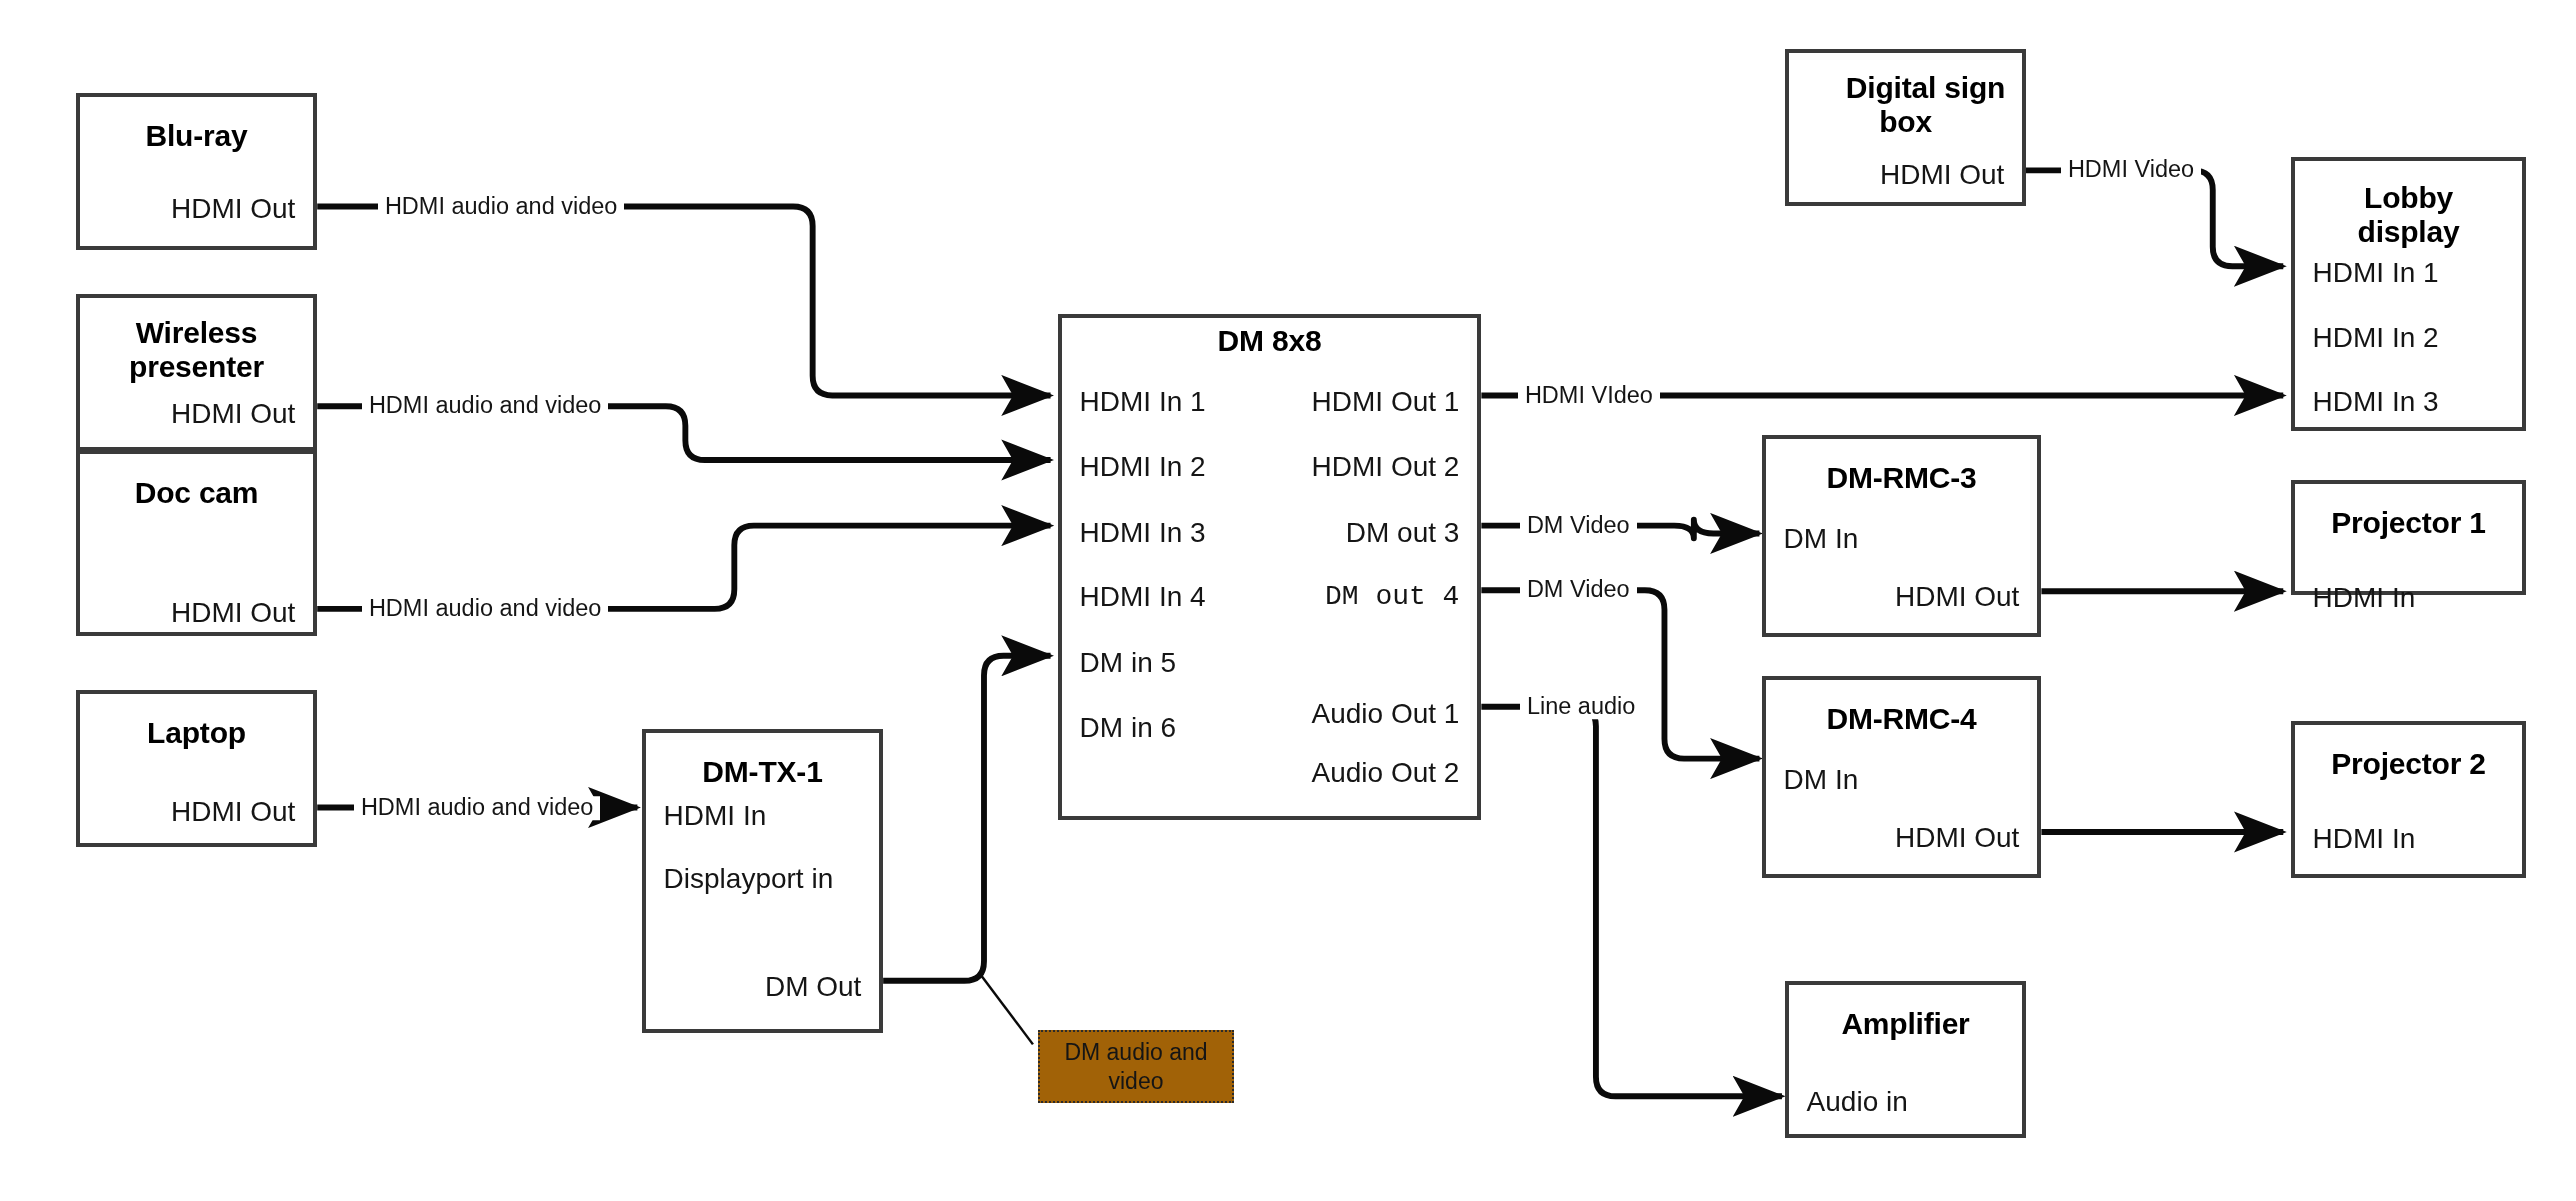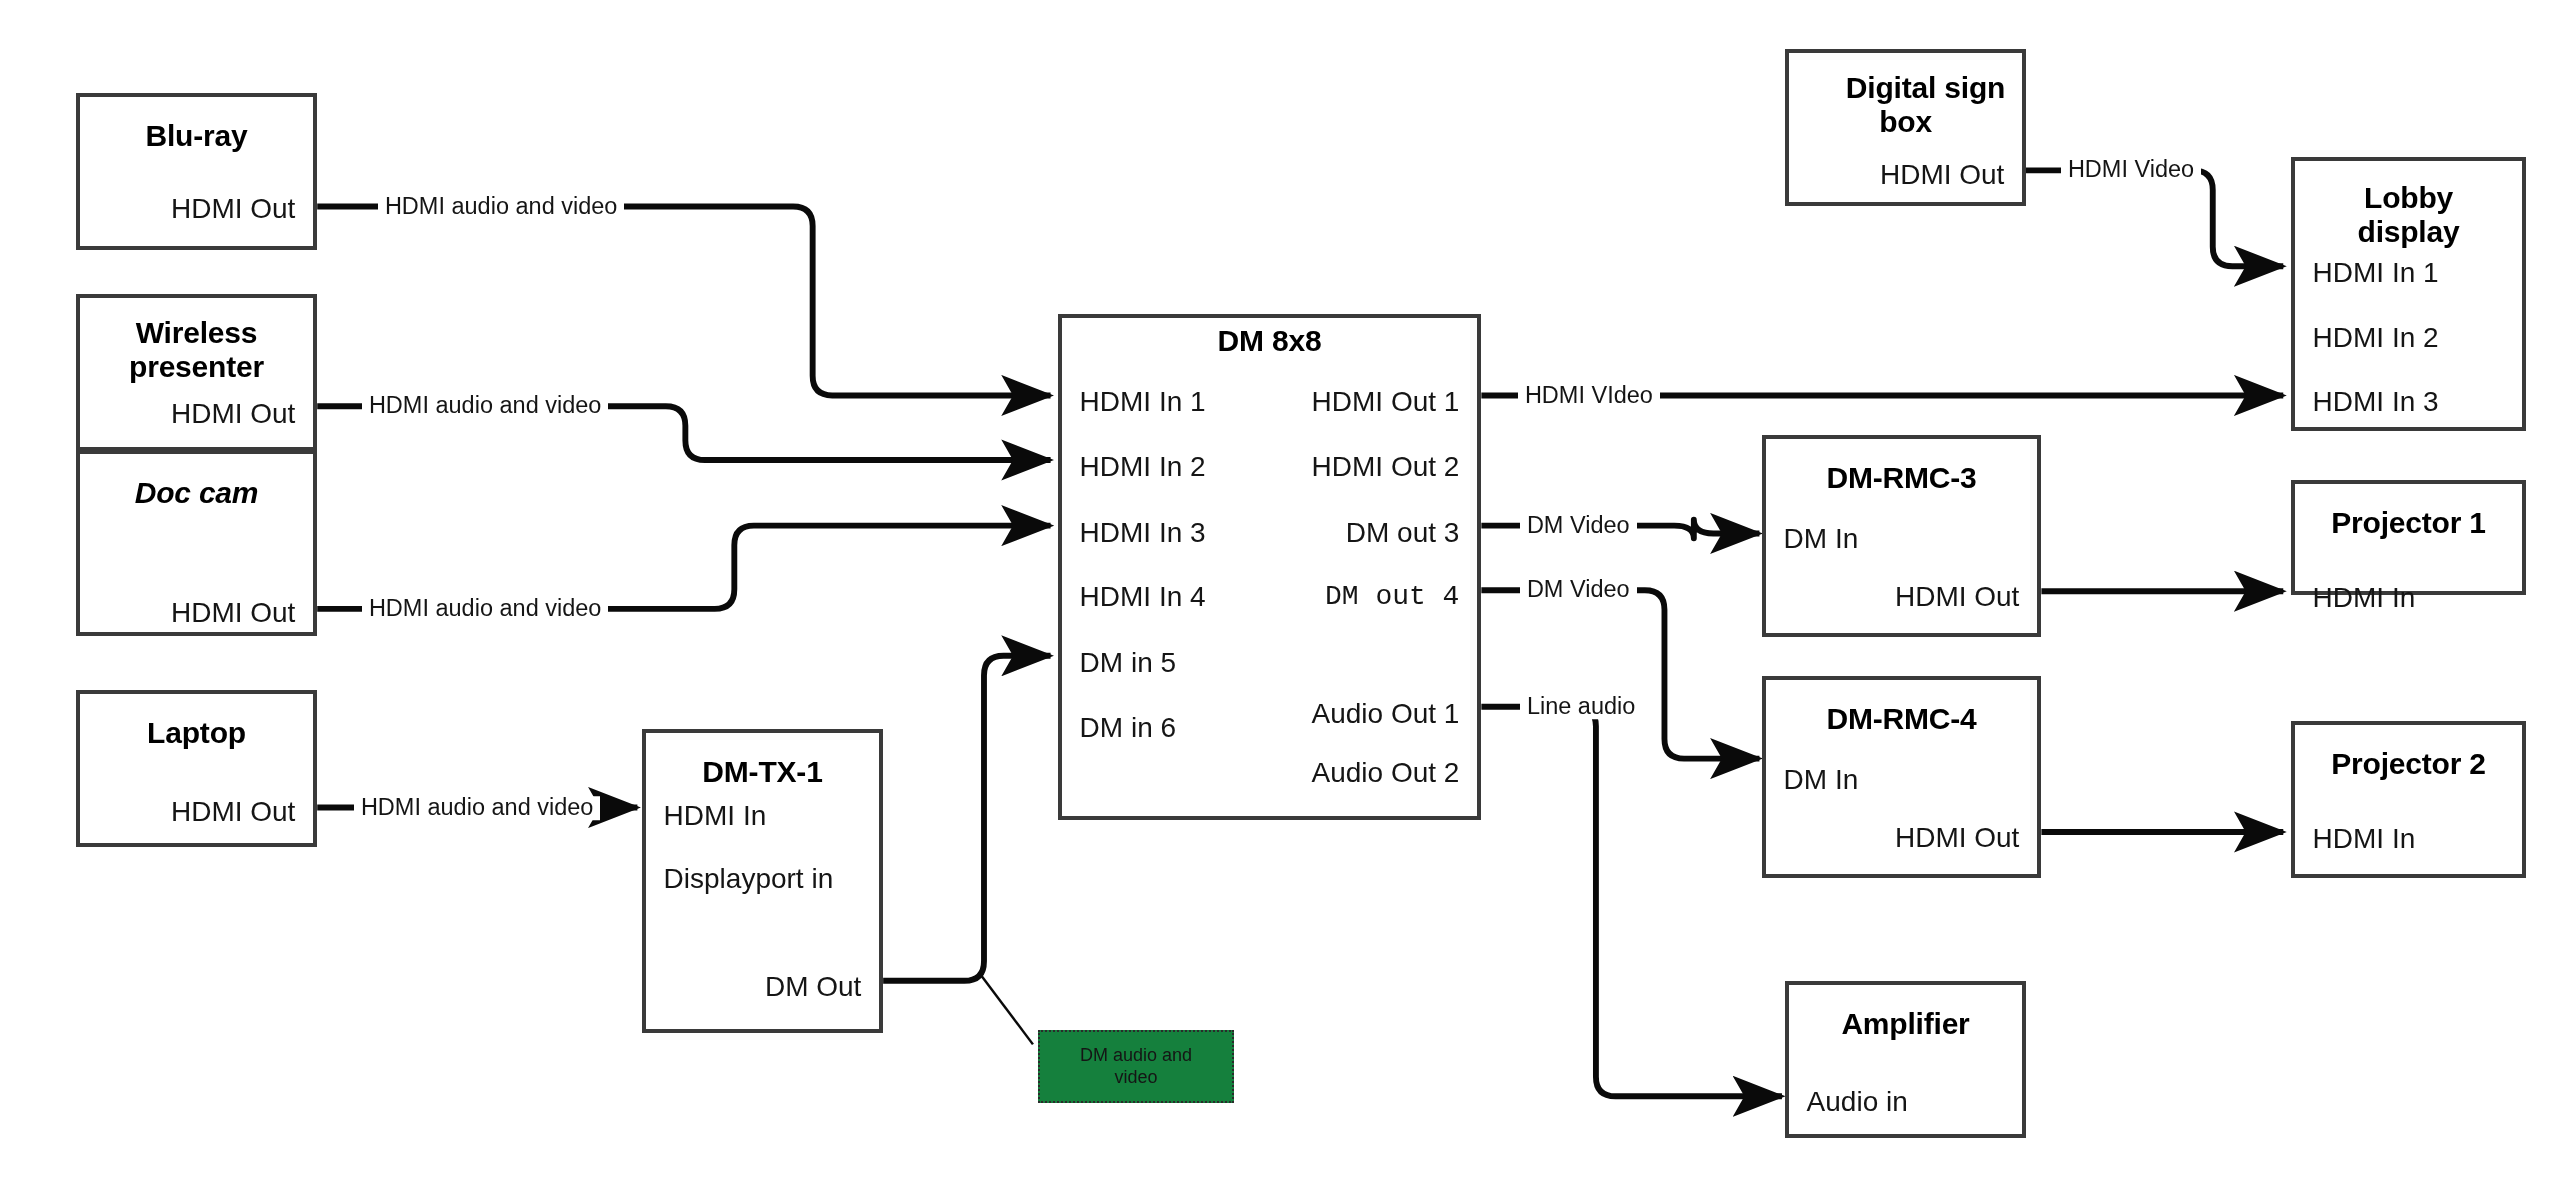--- a/index.html
+++ b/index.html
@@ -139,7 +139,7 @@
   </div>
 
   <div class="node-box" style="left:76px; top:450px; width:241px; height:186px;">
-    <div class="node-title" style="top:21.5px;font-style:italic;">Doc cam</div>
+    <div class="node-title" style="top:21.5px;">Doc cam</div>
     <div class="port right" style="top:145px;">HDMI Out</div>
   </div>
 

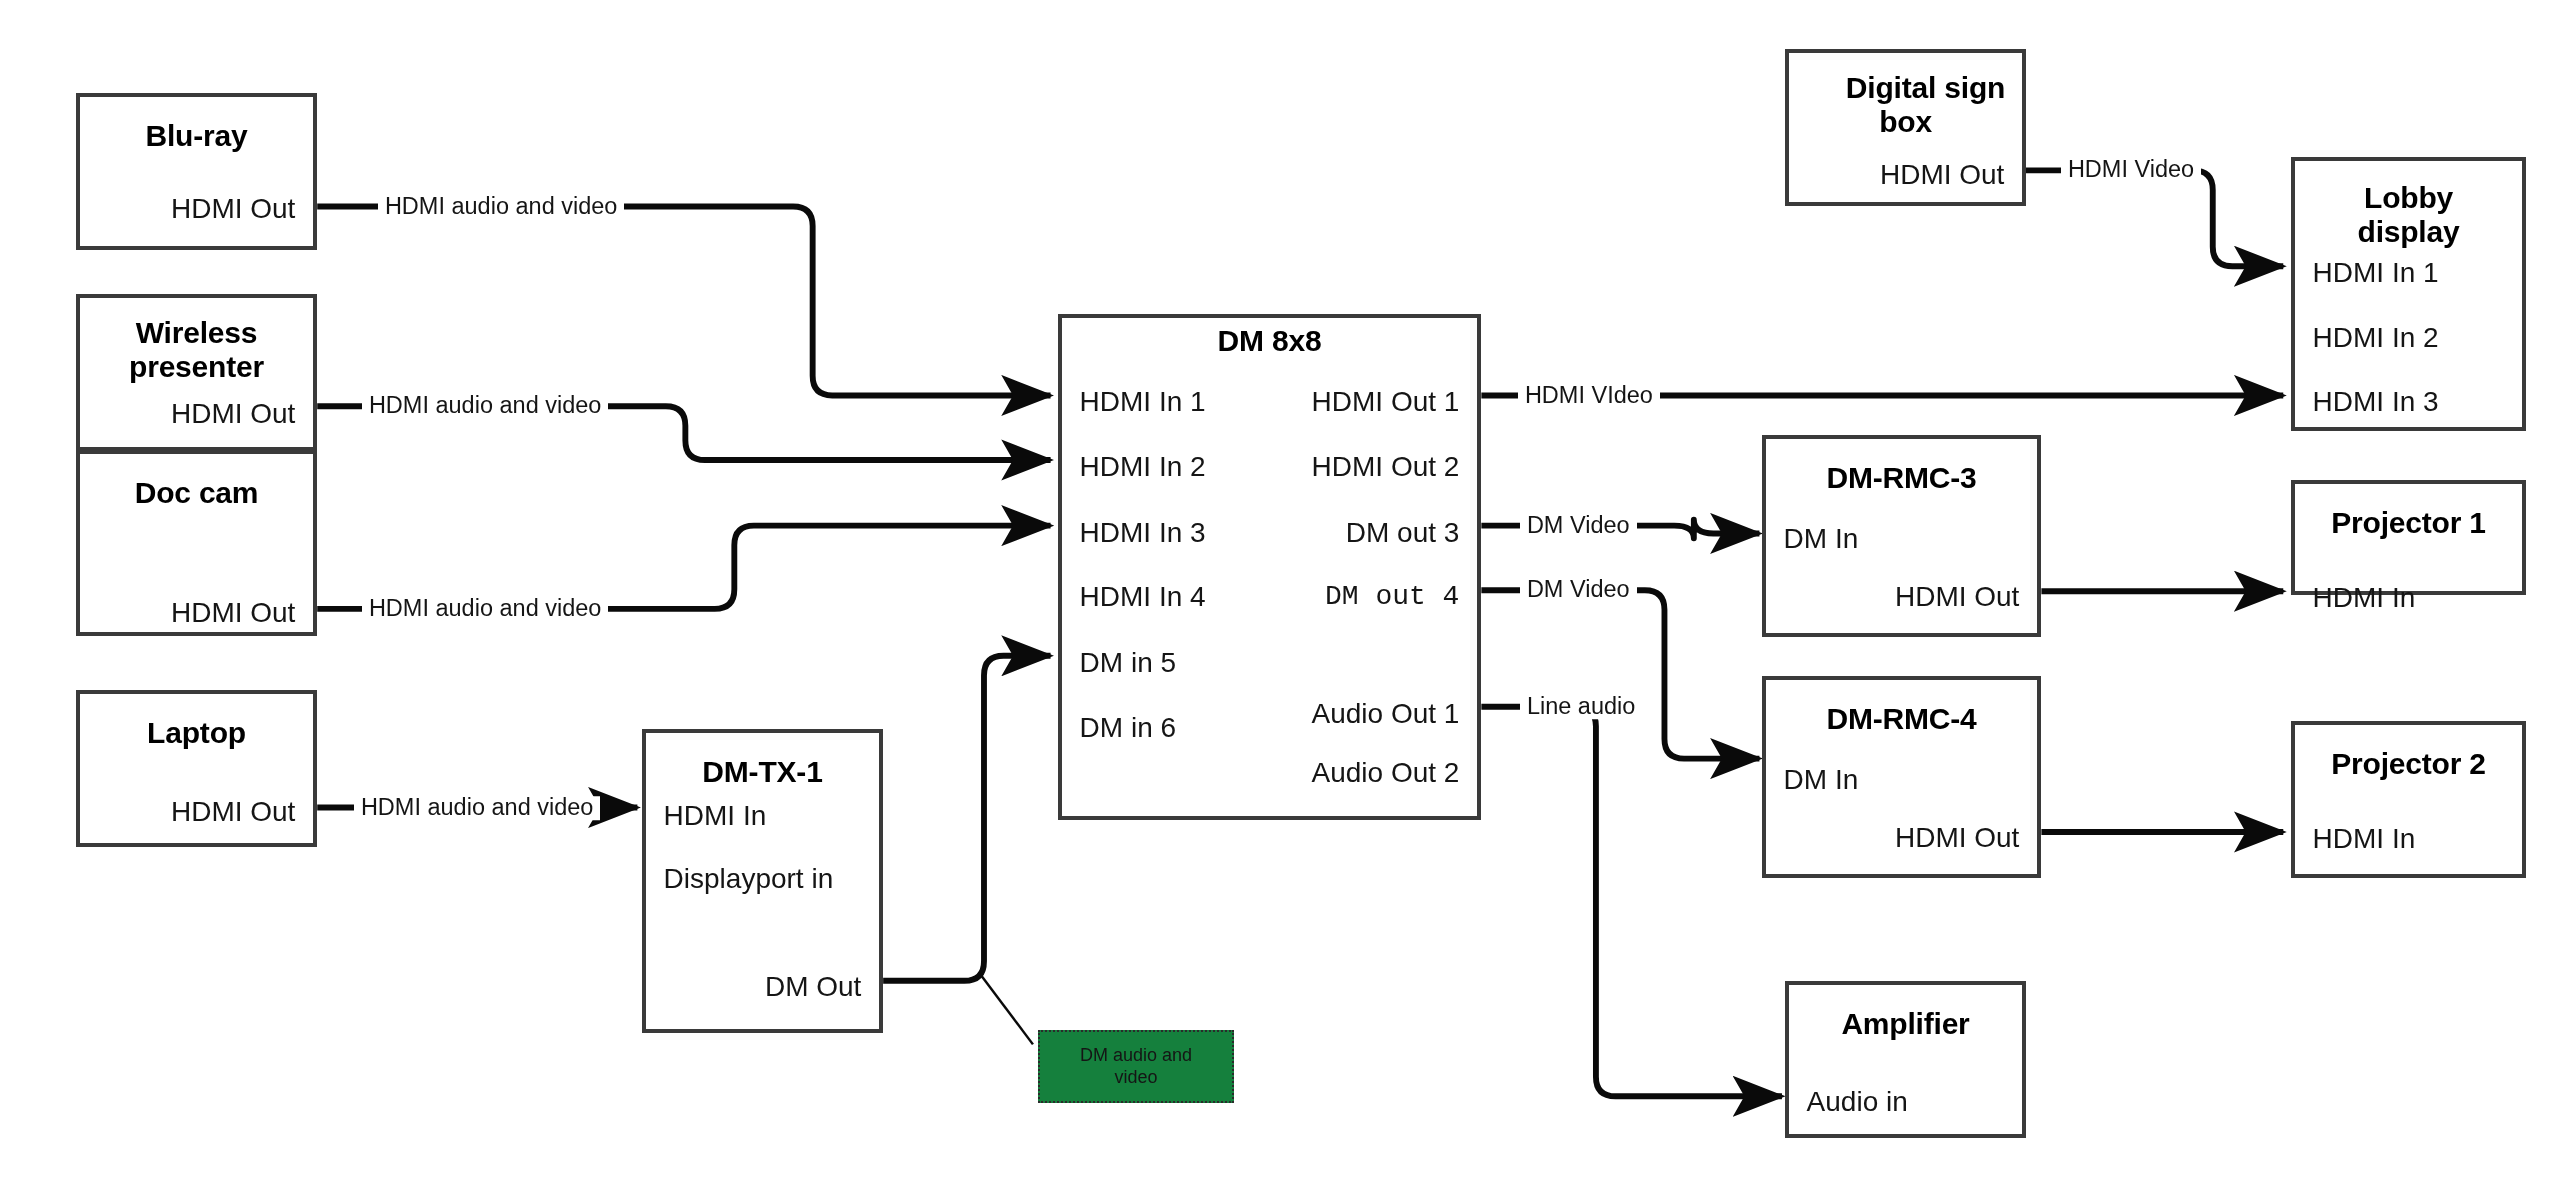--- a/index.html
+++ b/index.html
@@ -77,8 +77,8 @@
     position: absolute;
     box-sizing: border-box;
     border: 2px dotted #2b2b2b;
-    background: #15803d;
-    font-size: 18px;
+    background: #a16207;
+    font-size: 23px;
     color: #151515;
     text-align: center;
     line-height: 1.22;

